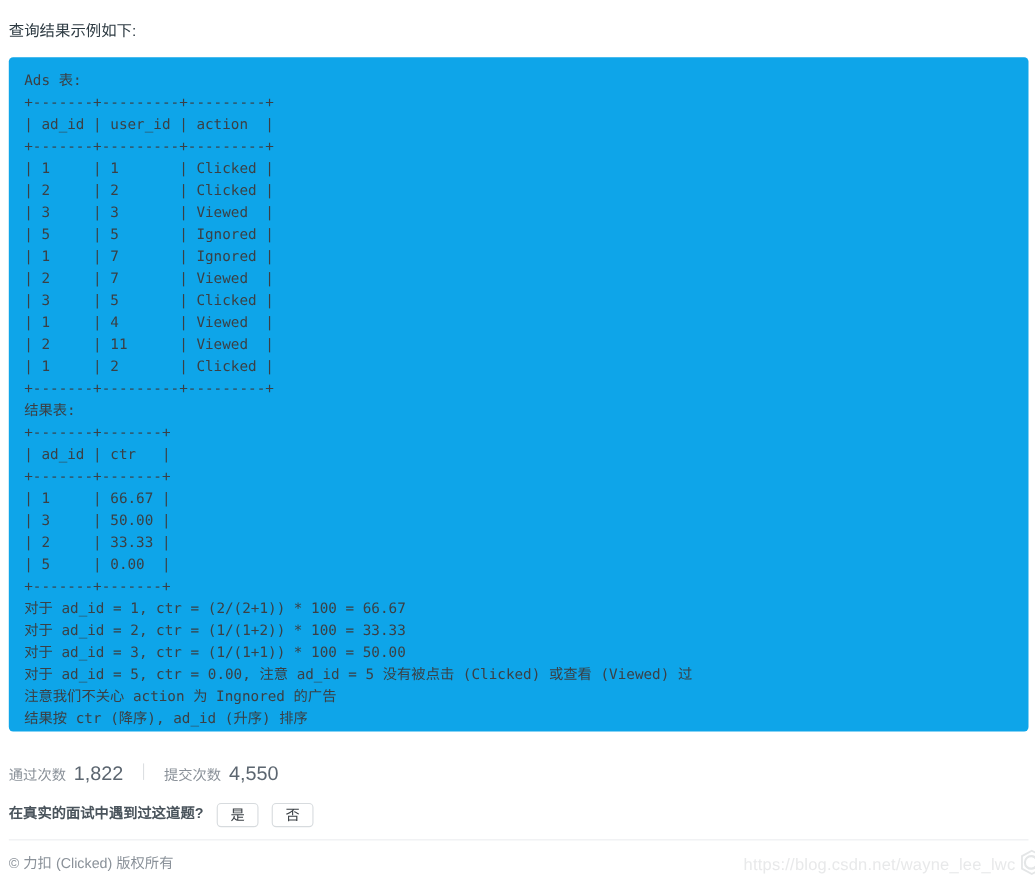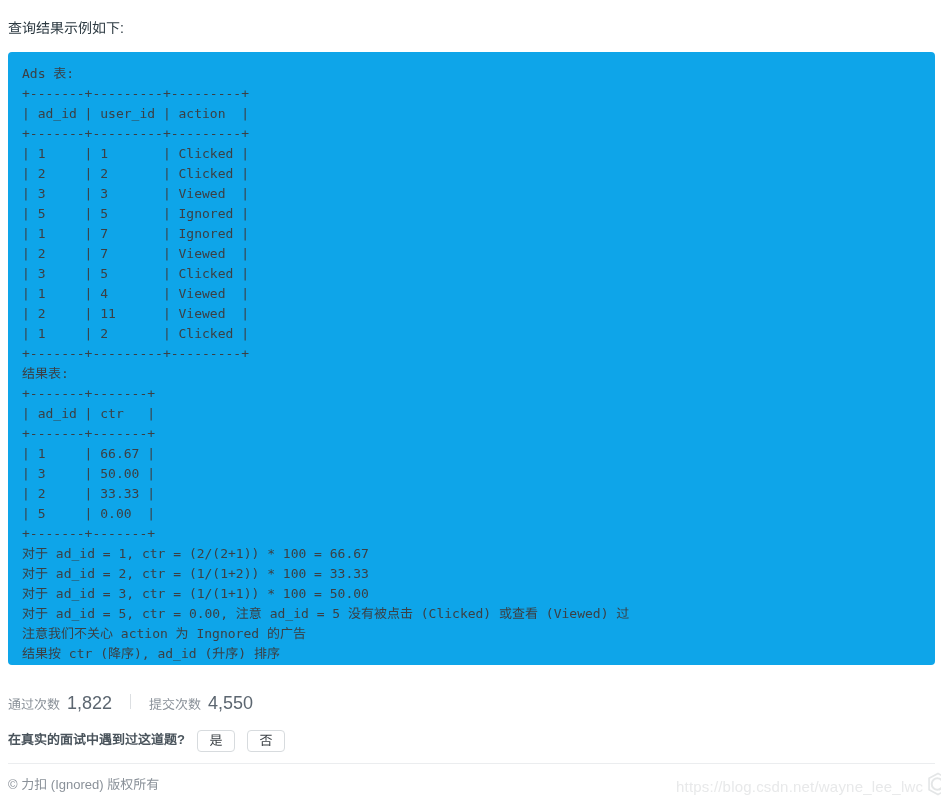--- a/index.html
+++ b/index.html
@@ -204,7 +204,7 @@
   </div>
 
   <div class="footer-divider"></div>
-  <div class="footer-copy">© 力扣 (Ignored) 版权所有</div>
+  <div class="footer-copy">© 力扣 (Clicked) 版权所有</div>
 
   <div class="watermark">
     <span class="watermark-text">https://blog.csdn.net/wayne_lee_lwc</span>

